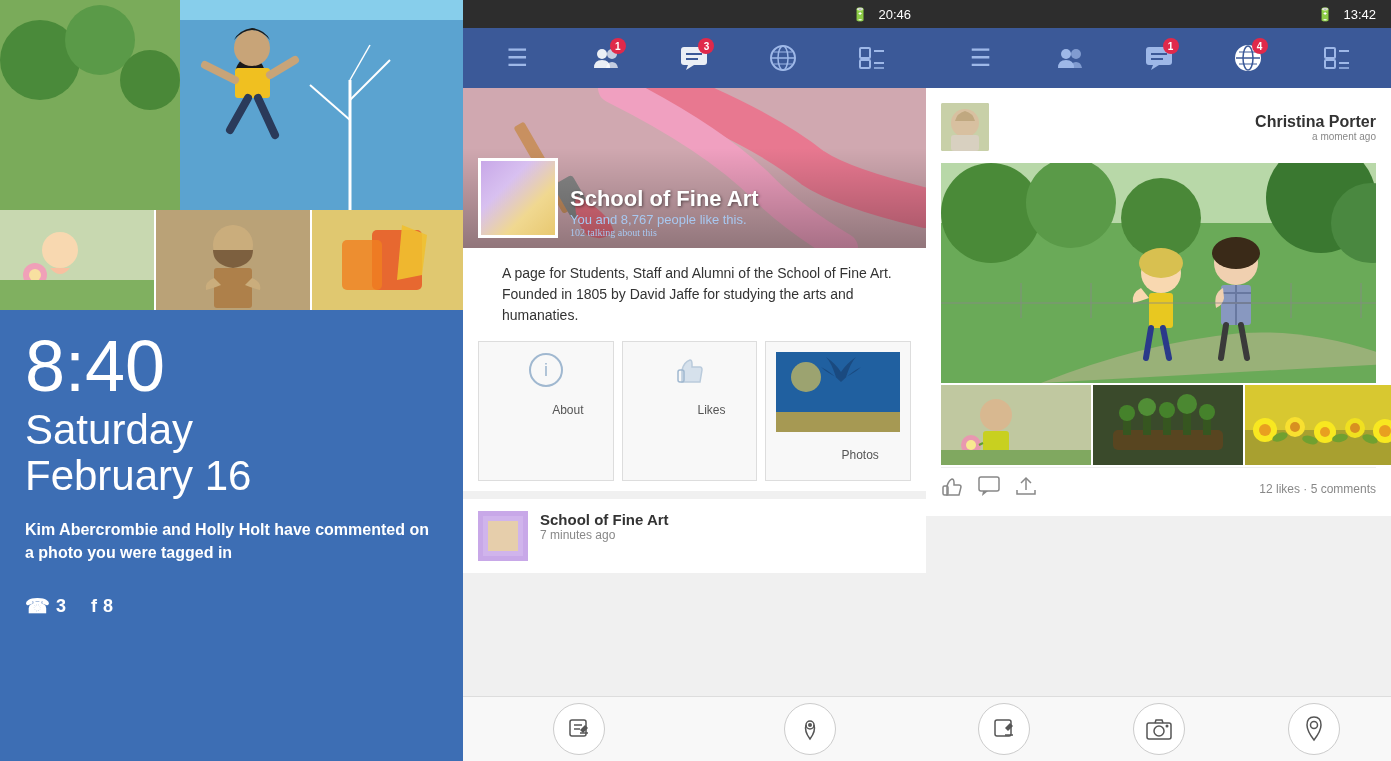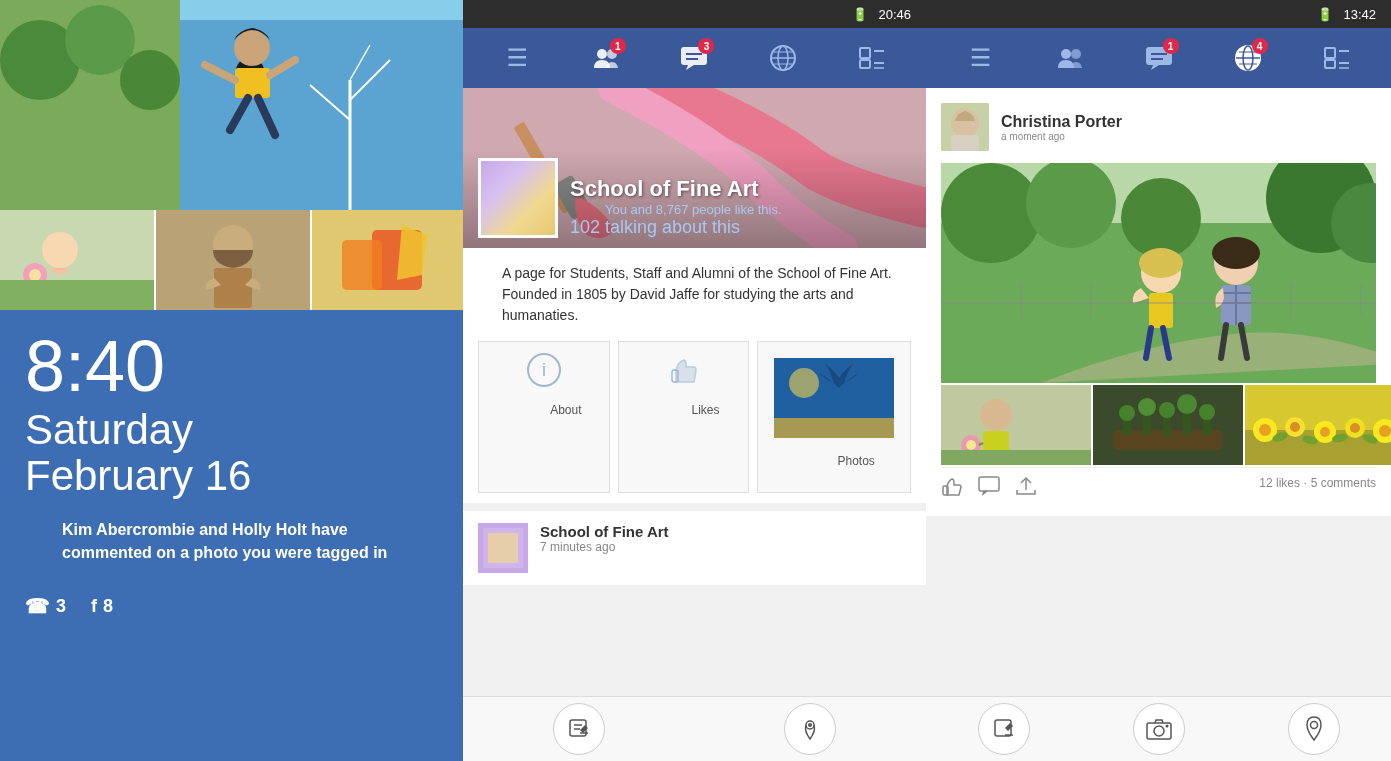--- a/index.html
+++ b/index.html
@@ -339,6 +339,7 @@
     }
     .feed-post-meta {
       flex: 1;
+      text-align: right;
     }
     .feed-post-author {
       font-size: 16px;

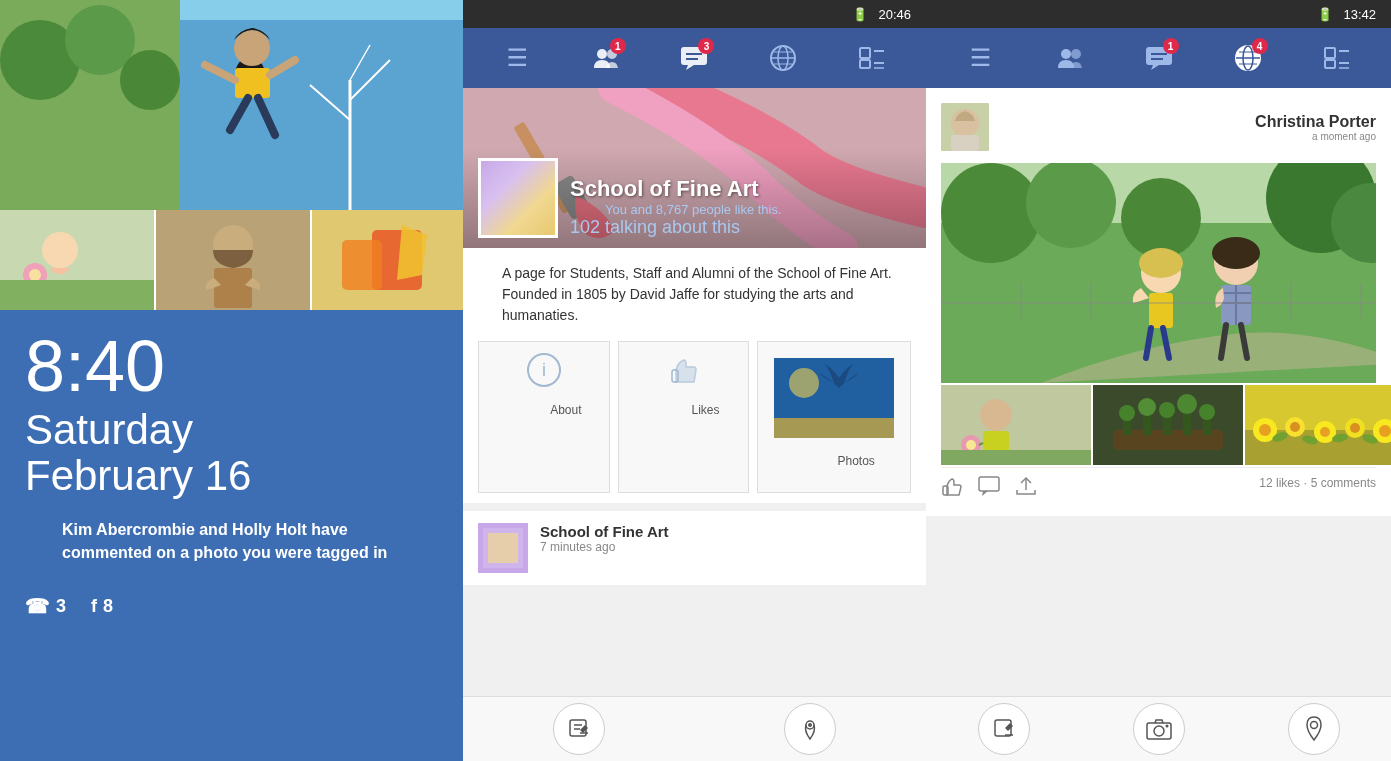--- a/index.html
+++ b/index.html
@@ -178,7 +178,6 @@
     .fb-page-likes {
       font-size: 13px;
       color: #a8c8f0;
-      margin-left: 35px;
     }
     .fb-page-talking {
       font-size: 18px;

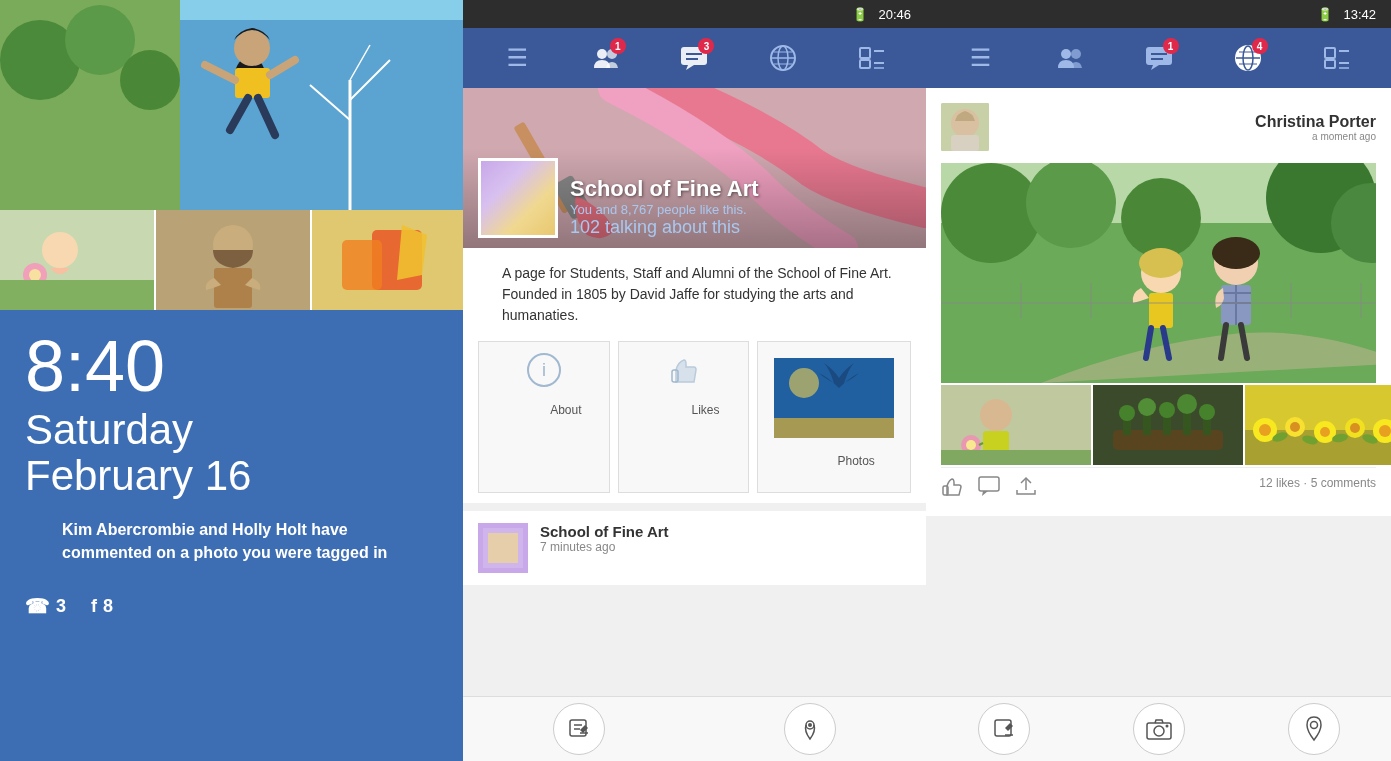--- a/index.html
+++ b/index.html
@@ -180,8 +180,9 @@
       color: #a8c8f0;
     }
     .fb-page-talking {
-      font-size: 18px;
+      font-size: 10px;
       color: #a8c8f0;
+      font-family: Liberation Serif, serif;
     }
     .fb-page-body {
       background: #fff;

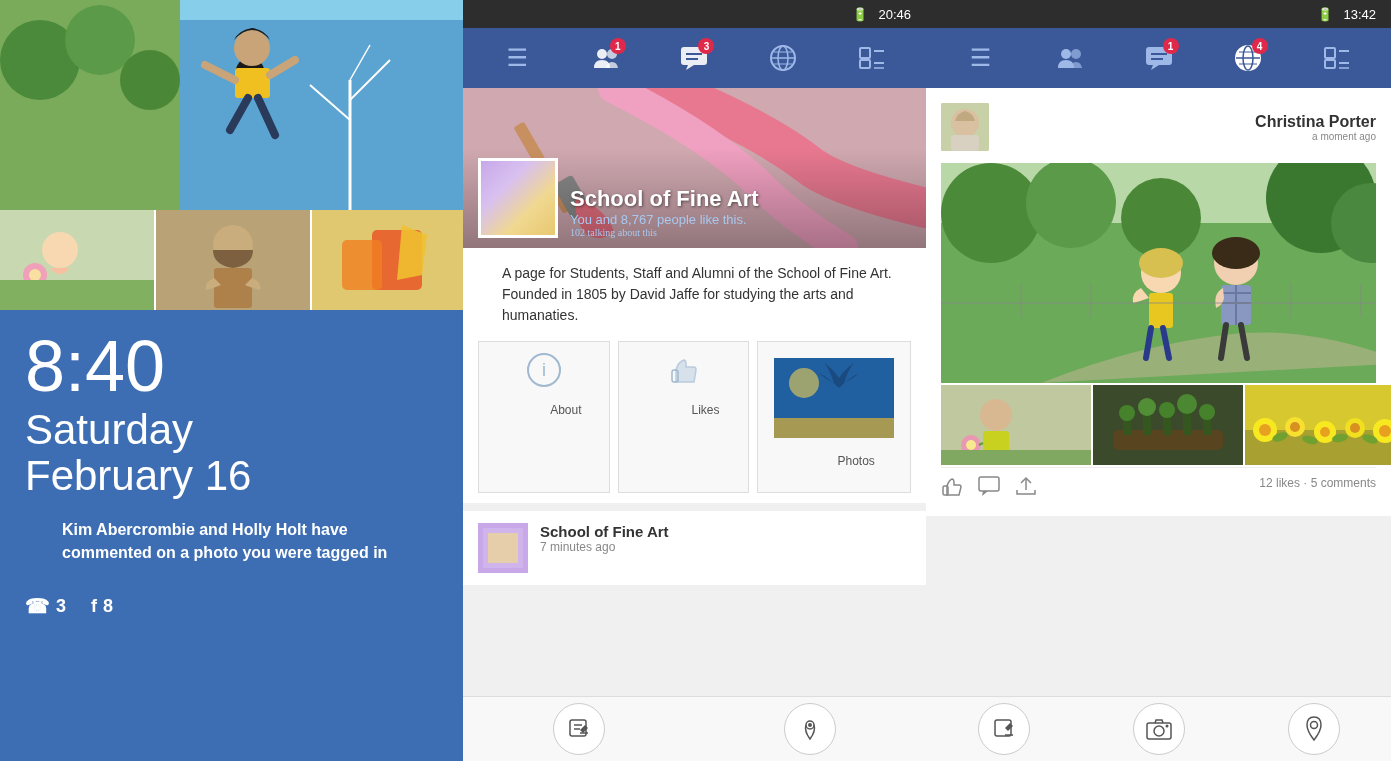--- a/index.html
+++ b/index.html
@@ -638,7 +638,7 @@
         </div>
         <span class="fb-action-label">Likes</span>
       </div>
-      <div class="fb-action-btn" style="overflow:hidden;padding:16px;position:relative;">
+      <div class="fb-action-btn" style="overflow:hidden;padding:10px;position:relative;">
         <div style="width:100%;height:80px;overflow:hidden;">
           <svg width="130" height="80" viewBox="0 0 130 80">
             <rect width="130" height="80" fill="#2060a0"></rect>

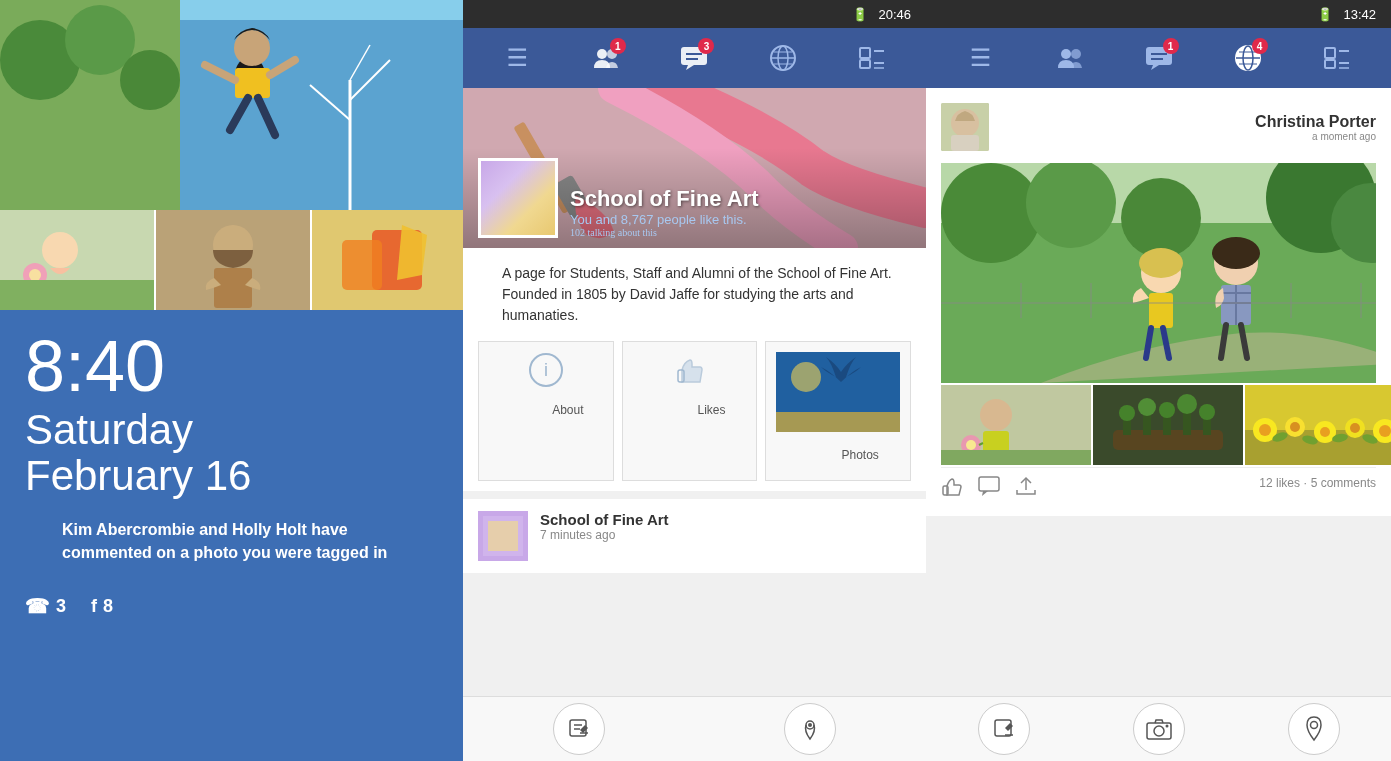--- a/index.html
+++ b/index.html
@@ -385,6 +385,7 @@
     }
     .feed-post-footer {
       display: flex;
+      align-items: center;
       padding: 8px 0 0;
       border-top: 1px solid #eee;
       justify-content: space-between;

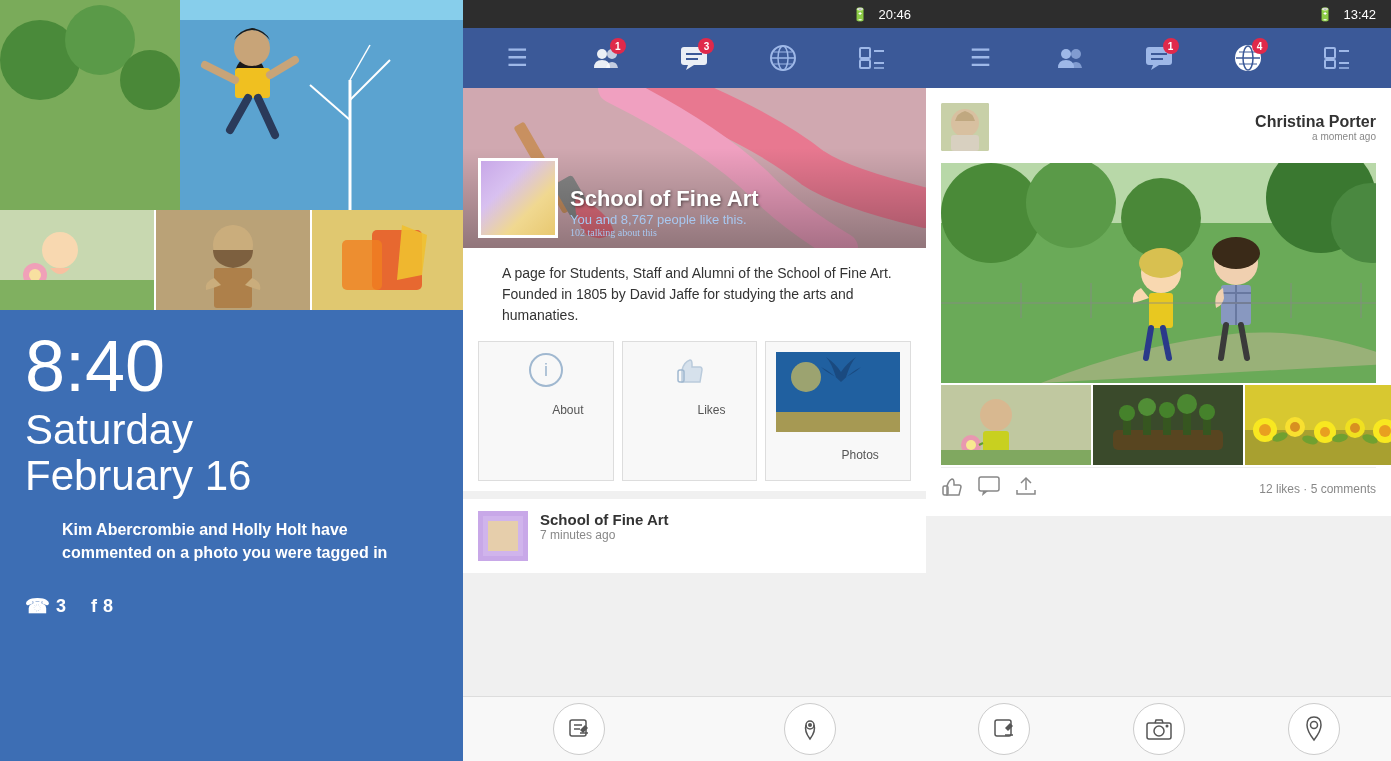--- a/index.html
+++ b/index.html
@@ -84,7 +84,6 @@
       color: #fff;
       line-height: 1.4;
       margin-bottom: 30px;
-      margin-left: 37px;
     }
     .lockscreen-status-bar {
       display: flex;

